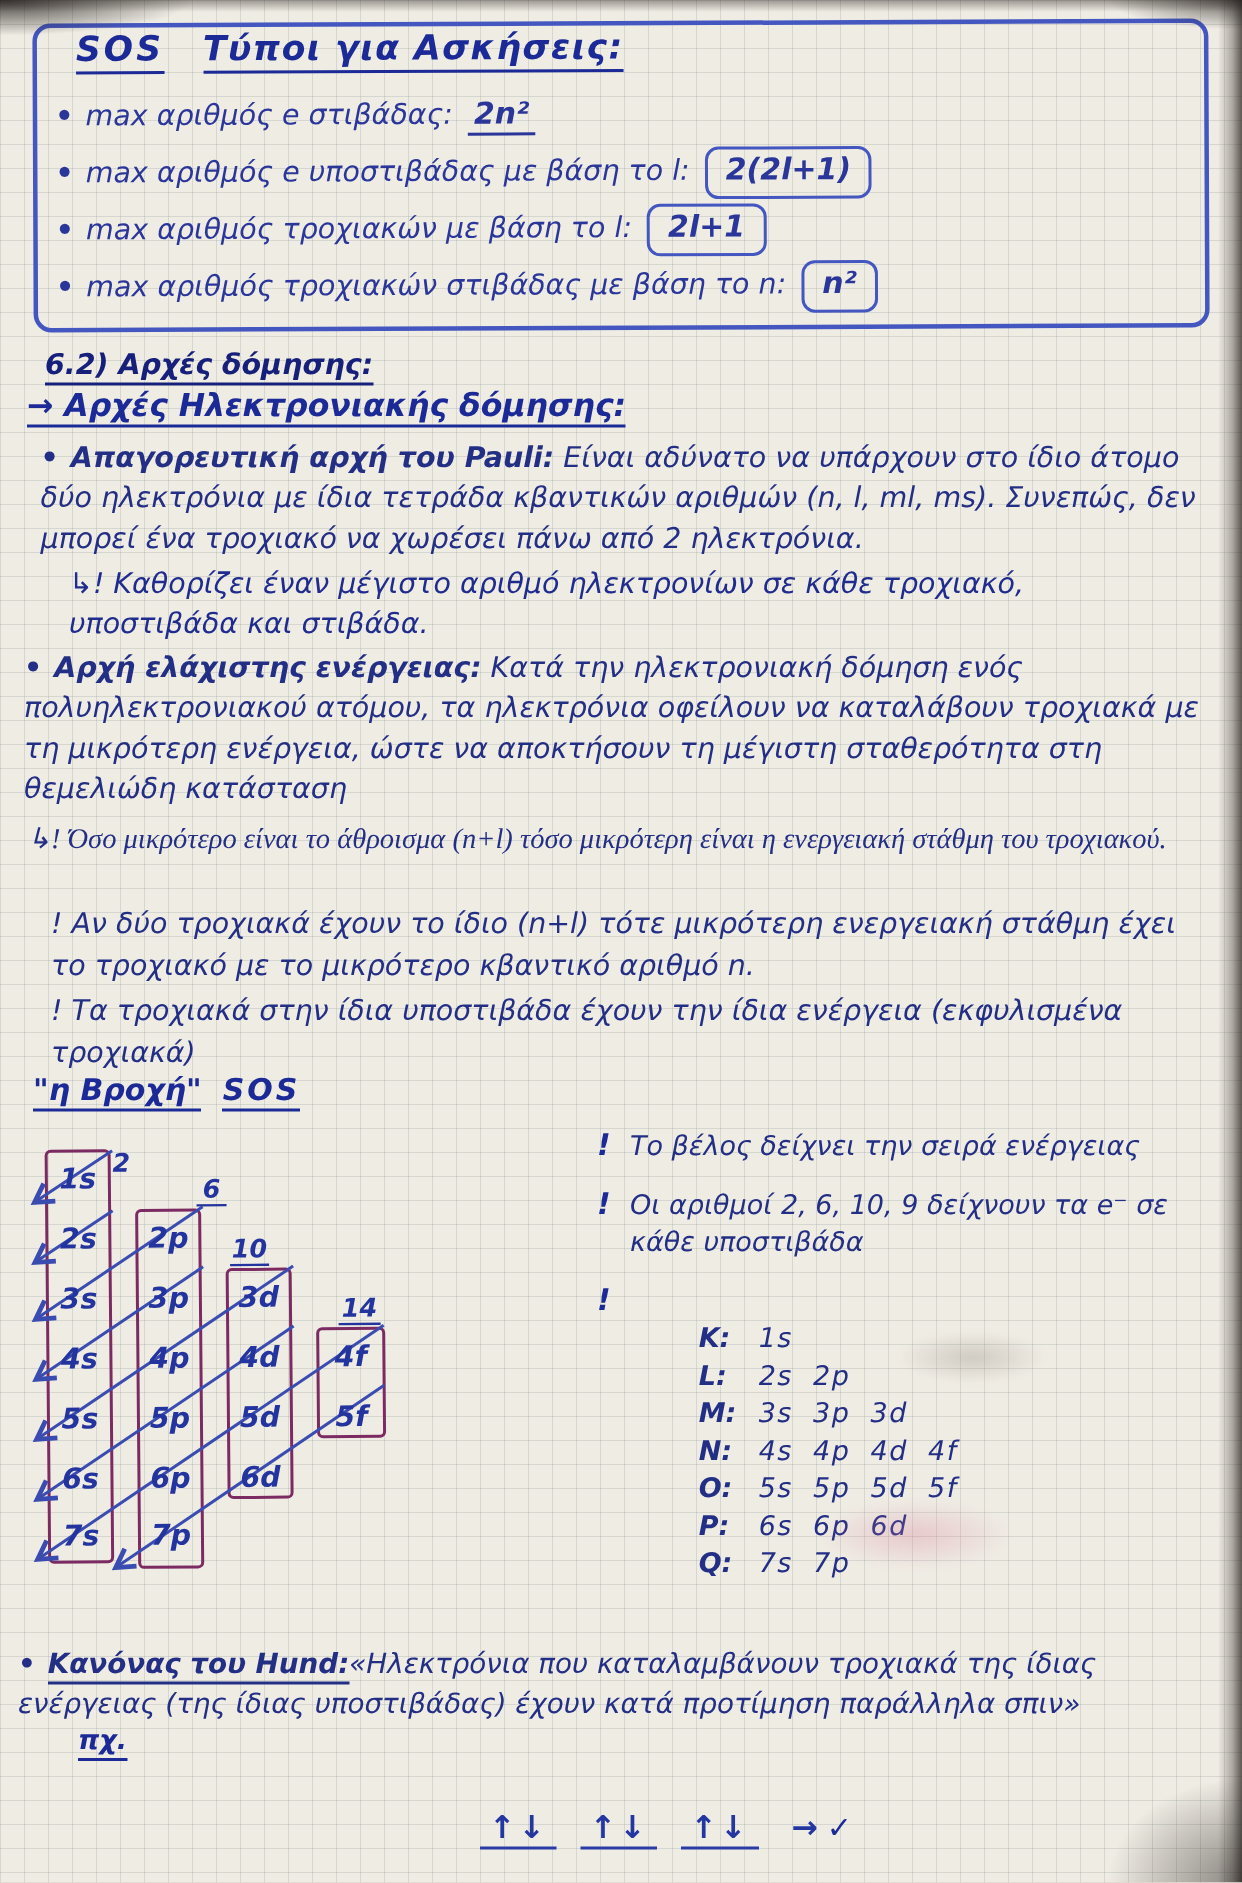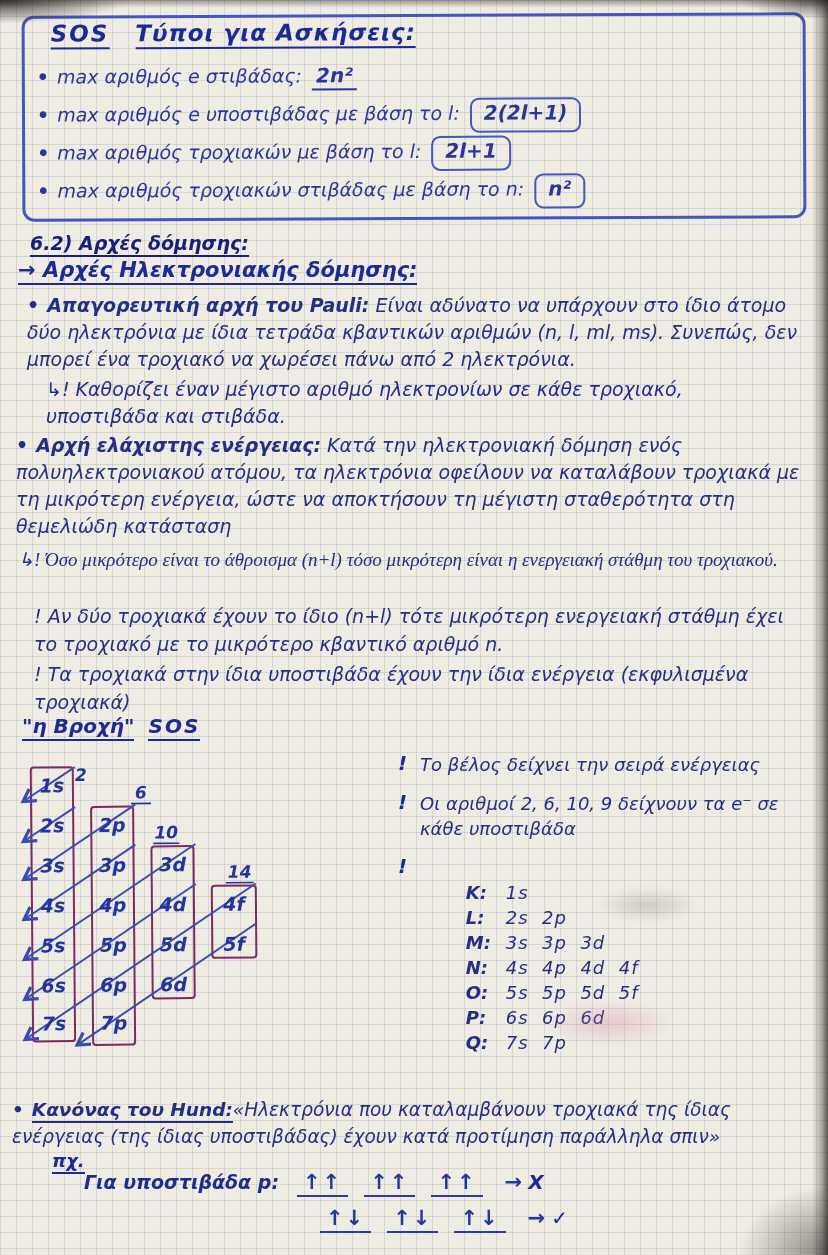--- a/index.html
+++ b/index.html
@@ -232,9 +232,6 @@
     <span class="blt">•</span><span class="hund-title">Κανόνας του Hund:</span><span>«Ηλεκτρόνια που καταλαμβάνουν τροχιακά της ίδιας ενέργειας (της ίδιας υποστιβάδας) έχουν κατά προτίμηση παράλληλα σπιν»</span>
   </p>
   <div class="abs px-label">πχ.</div>
-  <div class="abs ex-row ex-row1">
-    <span class="ex-intro">Για υποστιβάδα p:</span><span class="spin-group">↑↑</span><span class="spin-group">↑↑</span><span class="spin-group">↑↑</span><span class="ex-arrow">→</span><span class="verdict">X</span>
-  </div>
   <div class="abs ex-row ex-row2">
     <span class="spin-group">↑↓</span><span class="spin-group">↑↓</span><span class="spin-group">↑↓</span><span class="ex-arrow">→</span><span class="verdict">✓</span>
   </div>

